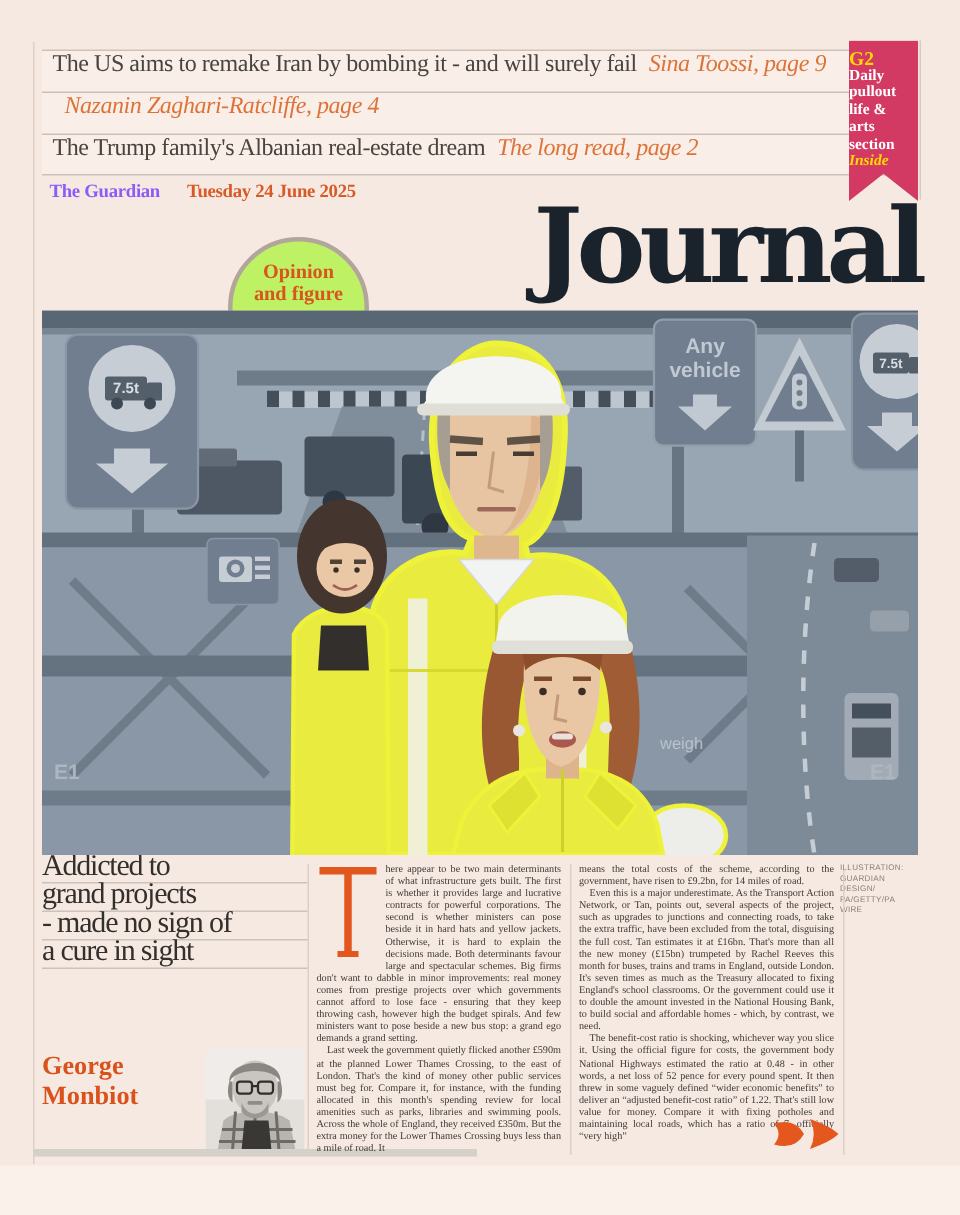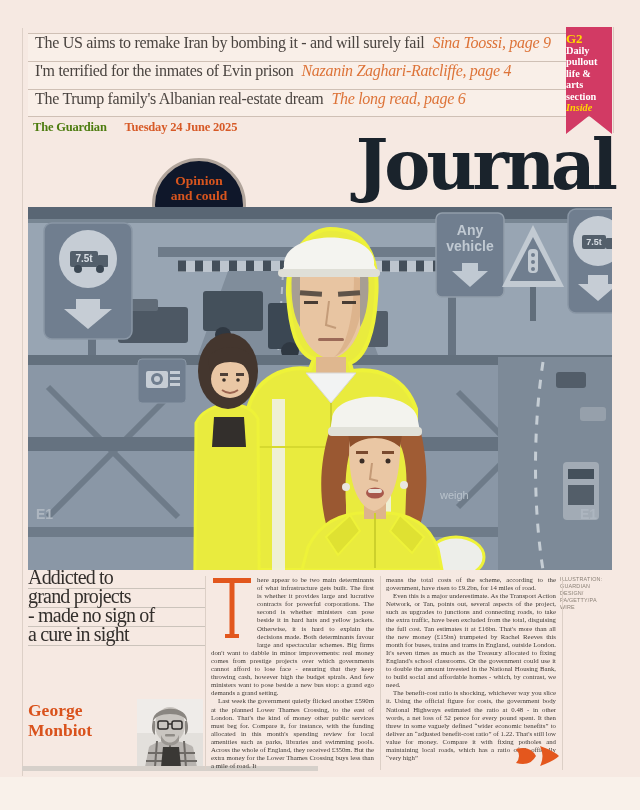--- a/index.html
+++ b/index.html
@@ -61,7 +61,6 @@
     <span class="href">Sina Toossi, page 9</span>
   </div>
   <div class="hrow">
-    <span>I'm terrified for the inmates of Evin prison</span>
     <span class="href">Nazanin Zaghari-Ratcliffe, page 4</span>
   </div>
   <div class="hrow last">

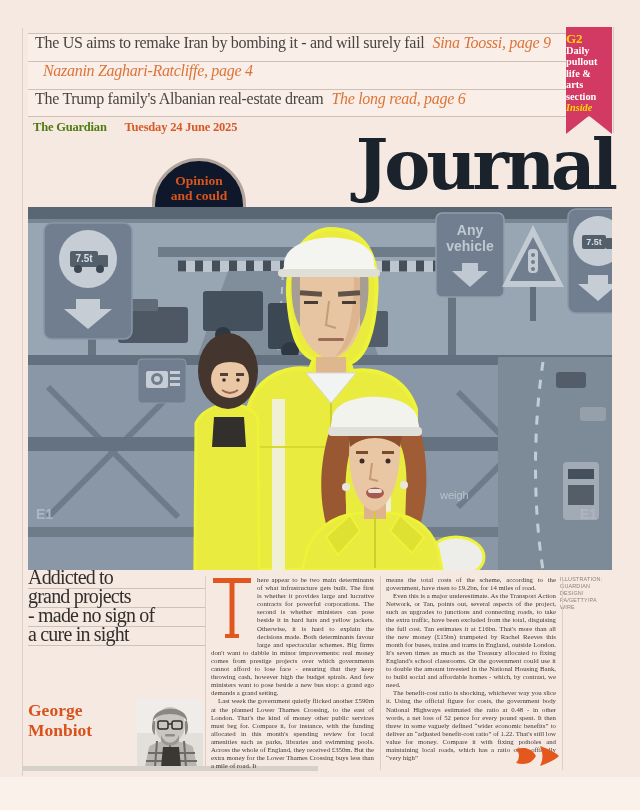--- a/index.html
+++ b/index.html
@@ -65,7 +65,7 @@
   </div>
   <div class="hrow last">
     <span>The Trump family's Albanian real-estate dream</span>
-    <span class="href">The long read, page 6</span>
+    <span class="href">The long read, page 2</span>
   </div>
 </div>
 

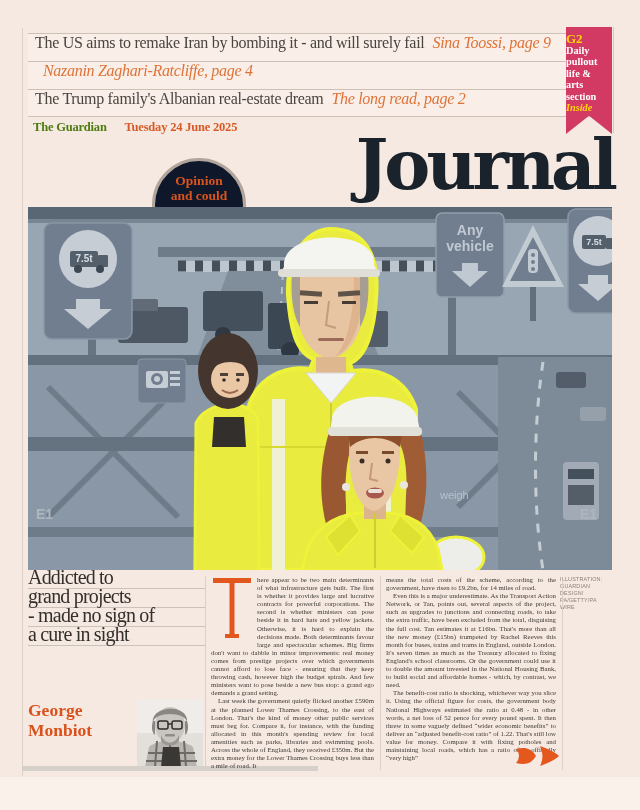--- a/index.html
+++ b/index.html
@@ -19,7 +19,7 @@
   .rib-inside{color:#ffd900;font-style:italic;font-size:10.3px;line-height:12px}
 
   .masthead{left:33px;top:120px;font-size:12.5px;font-weight:bold;letter-spacing:-0.2px;white-space:nowrap}
-  .mh-name{color:#4d7c0f}
+  .mh-name{color:#8b5cf6}
   .mh-date{color:#d75a27;margin-left:15px}
 
   .journal{right:26px;top:128px;font-family:"DejaVu Serif",serif;font-weight:bold;font-size:69px;line-height:74px;letter-spacing:-4px;color:#1a232c;z-index:3}

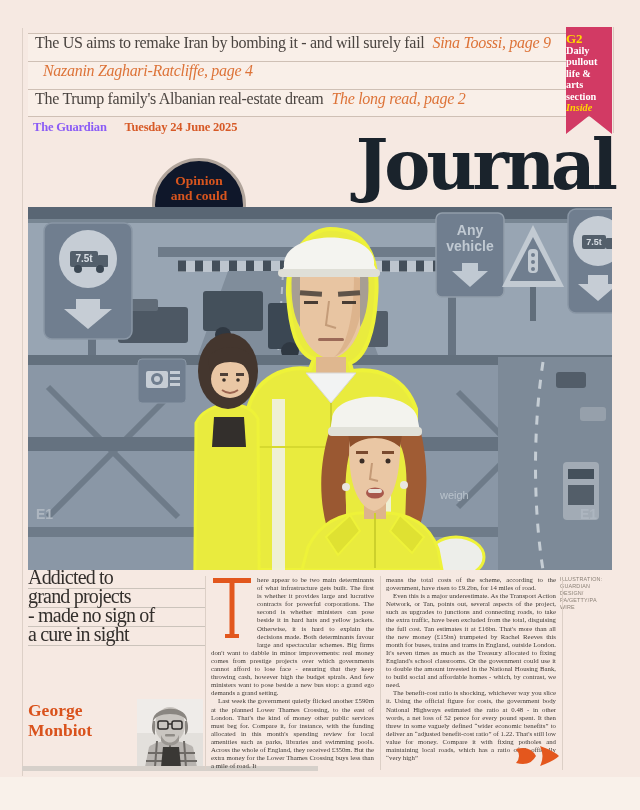--- a/index.html
+++ b/index.html
@@ -24,7 +24,7 @@
 
   .journal{right:26px;top:128px;font-family:"DejaVu Serif",serif;font-weight:bold;font-size:69px;line-height:74px;letter-spacing:-4px;color:#1a232c;z-index:3}
 
-  .badge{left:152px;top:158px;width:94px;height:94px;border-radius:50%;background:#0f172a;border:3px solid #b1a59c;z-index:1;text-align:center;color:#d8551e;font-weight:bold;font-size:13.5px;line-height:14.5px;padding-top:13px;box-sizing:border-box}
+  .badge{left:152px;top:158px;width:94px;height:94px;border-radius:50%;background:#bef264;border:3px solid #b1a59c;z-index:1;text-align:center;color:#d8551e;font-weight:bold;font-size:13.5px;line-height:14.5px;padding-top:13px;box-sizing:border-box}
 
   .illo{left:28px;top:207px;width:584px;height:363px;z-index:2;line-height:0}
 

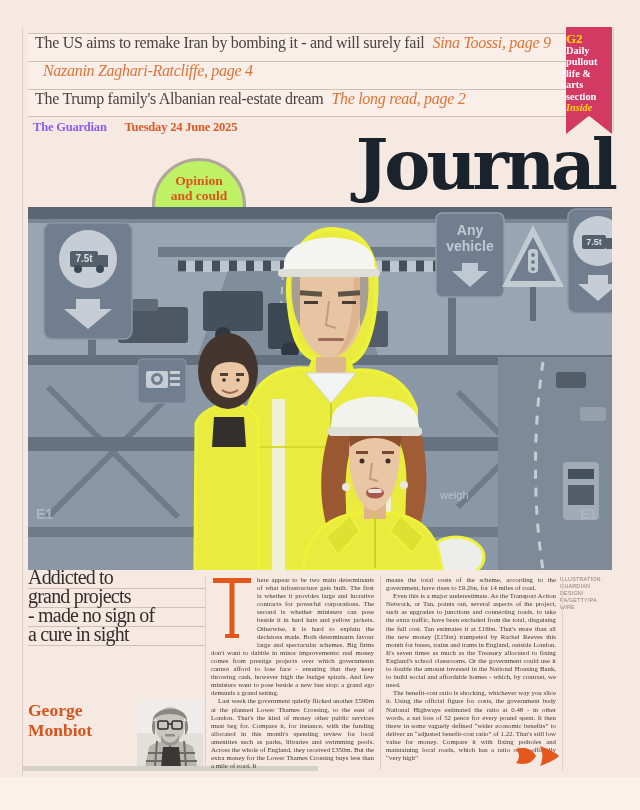--- a/index.html
+++ b/index.html
@@ -88,7 +88,7 @@
 
 <div class="abs badge">
   <div>Opinion</div>
-  <div>and could</div>
+  <div>and figure</div>
 </div>
 
 <div class="abs illo">

